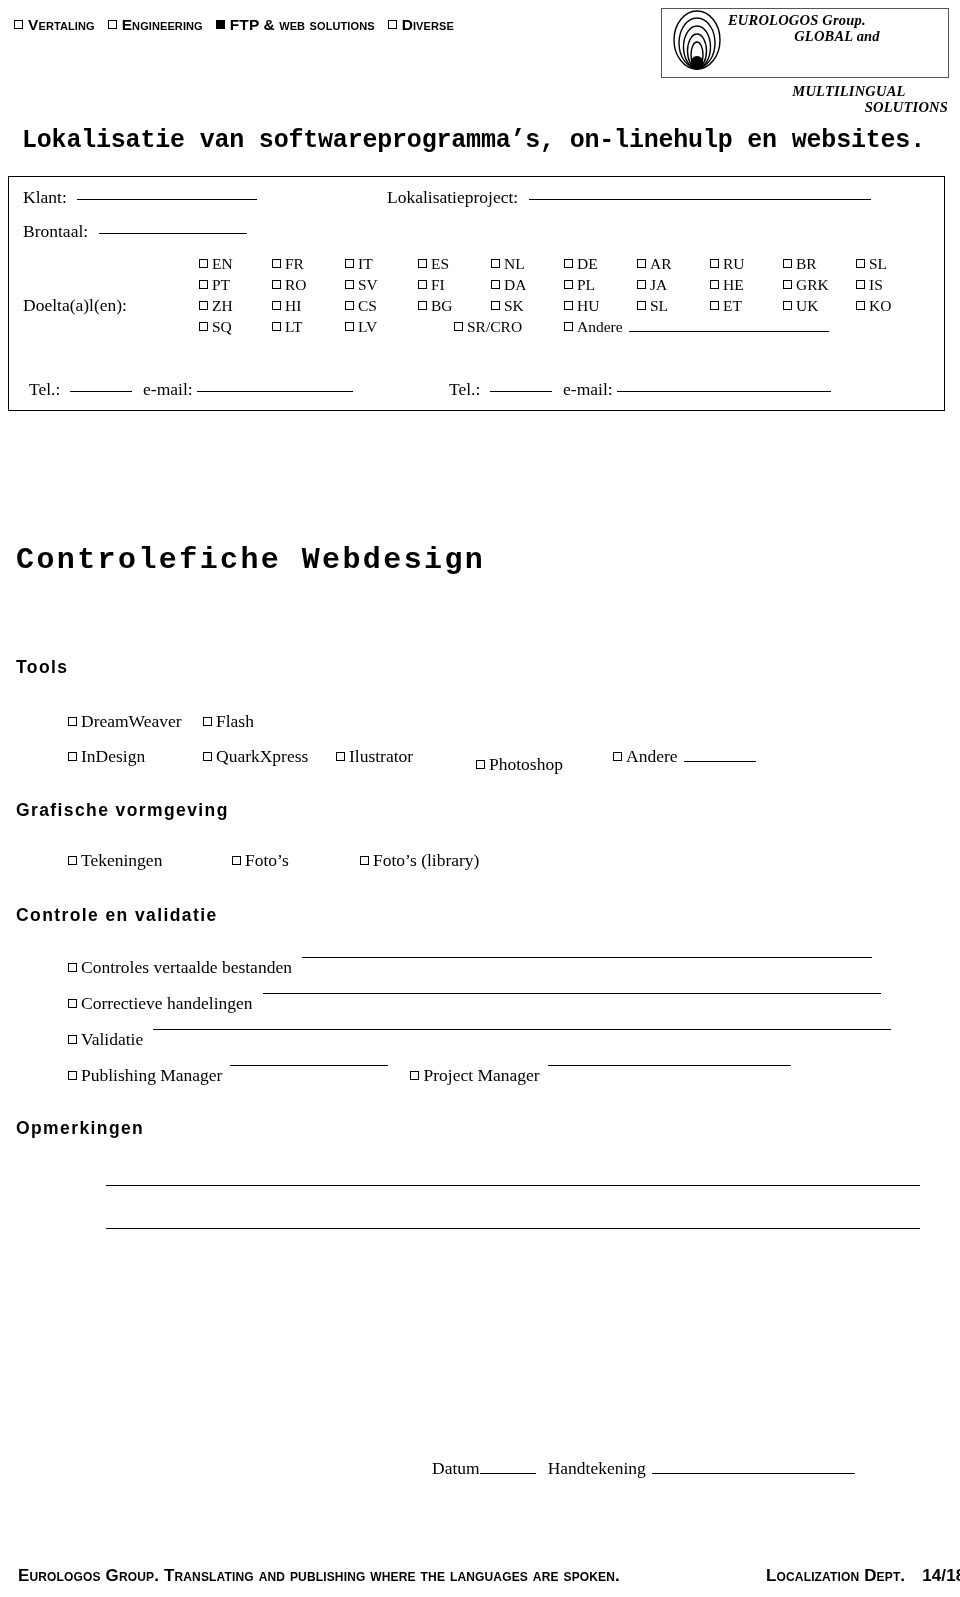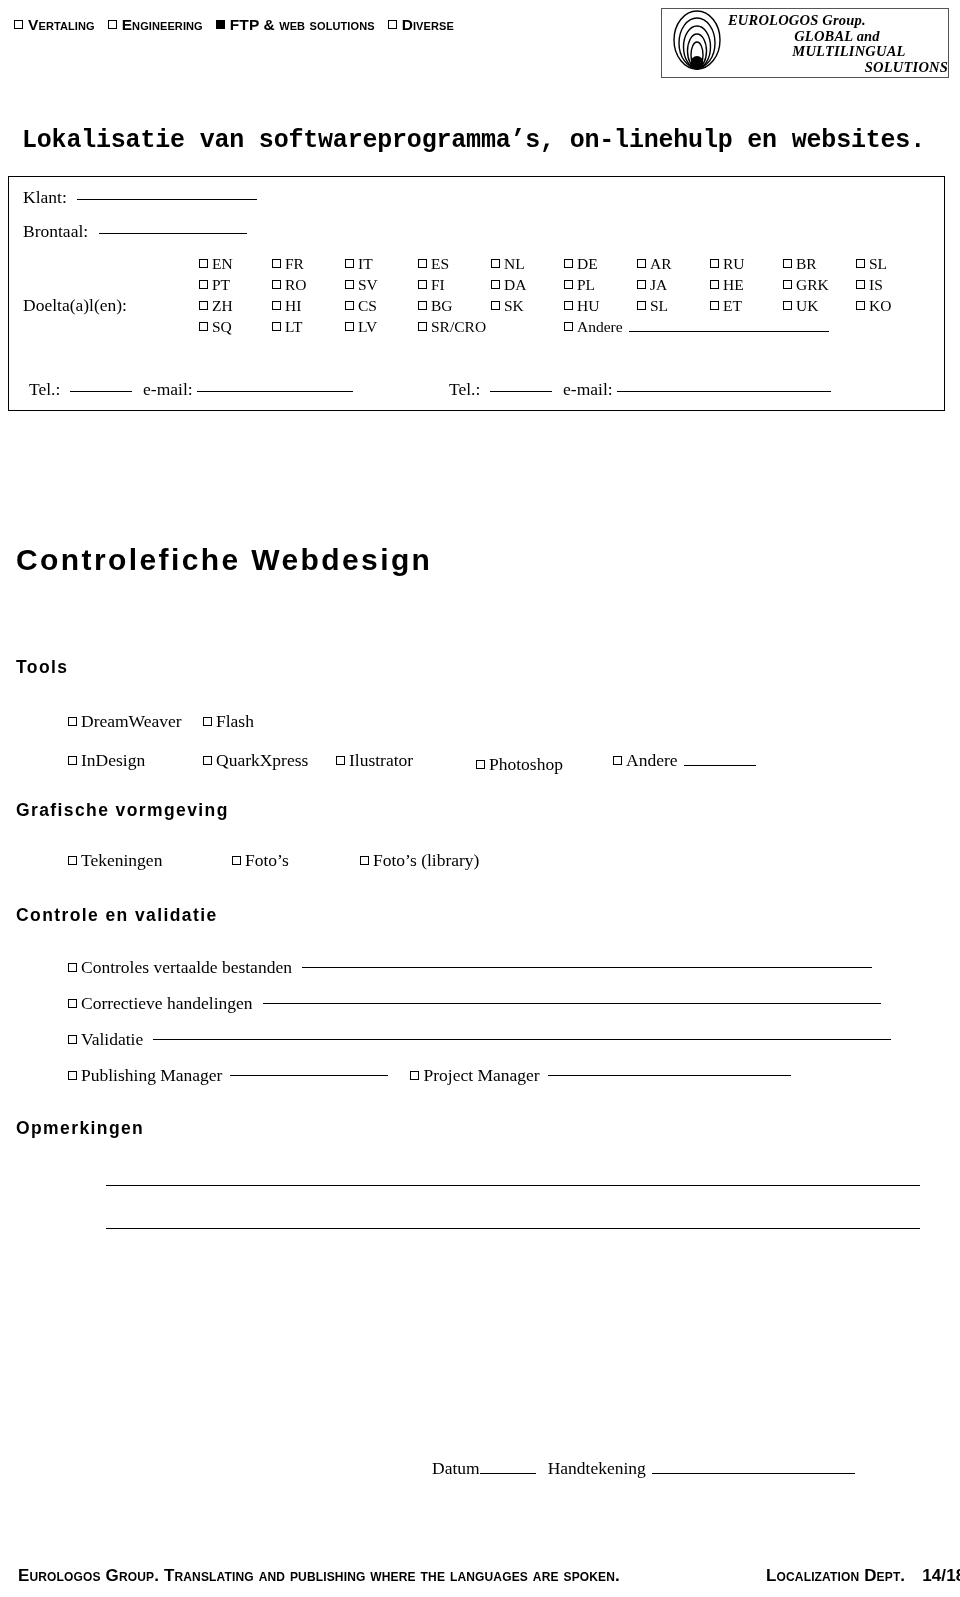--- a/index.html
+++ b/index.html
@@ -79,7 +79,7 @@
   }
   .logo-text .l1 { display:block; text-align: left; padding-left: 2px; }
   .logo-text .l2 { display:block; text-align: center; }
-  .logo-text .l3 { display:block; text-align: center; padding-left: 24px;}
+  .logo-text .l3 { display:block; text-align: center; padding-left: 24px; margin-top: 40px;}
   .logo-text .l4 { display:block; text-align: right; }
 
   

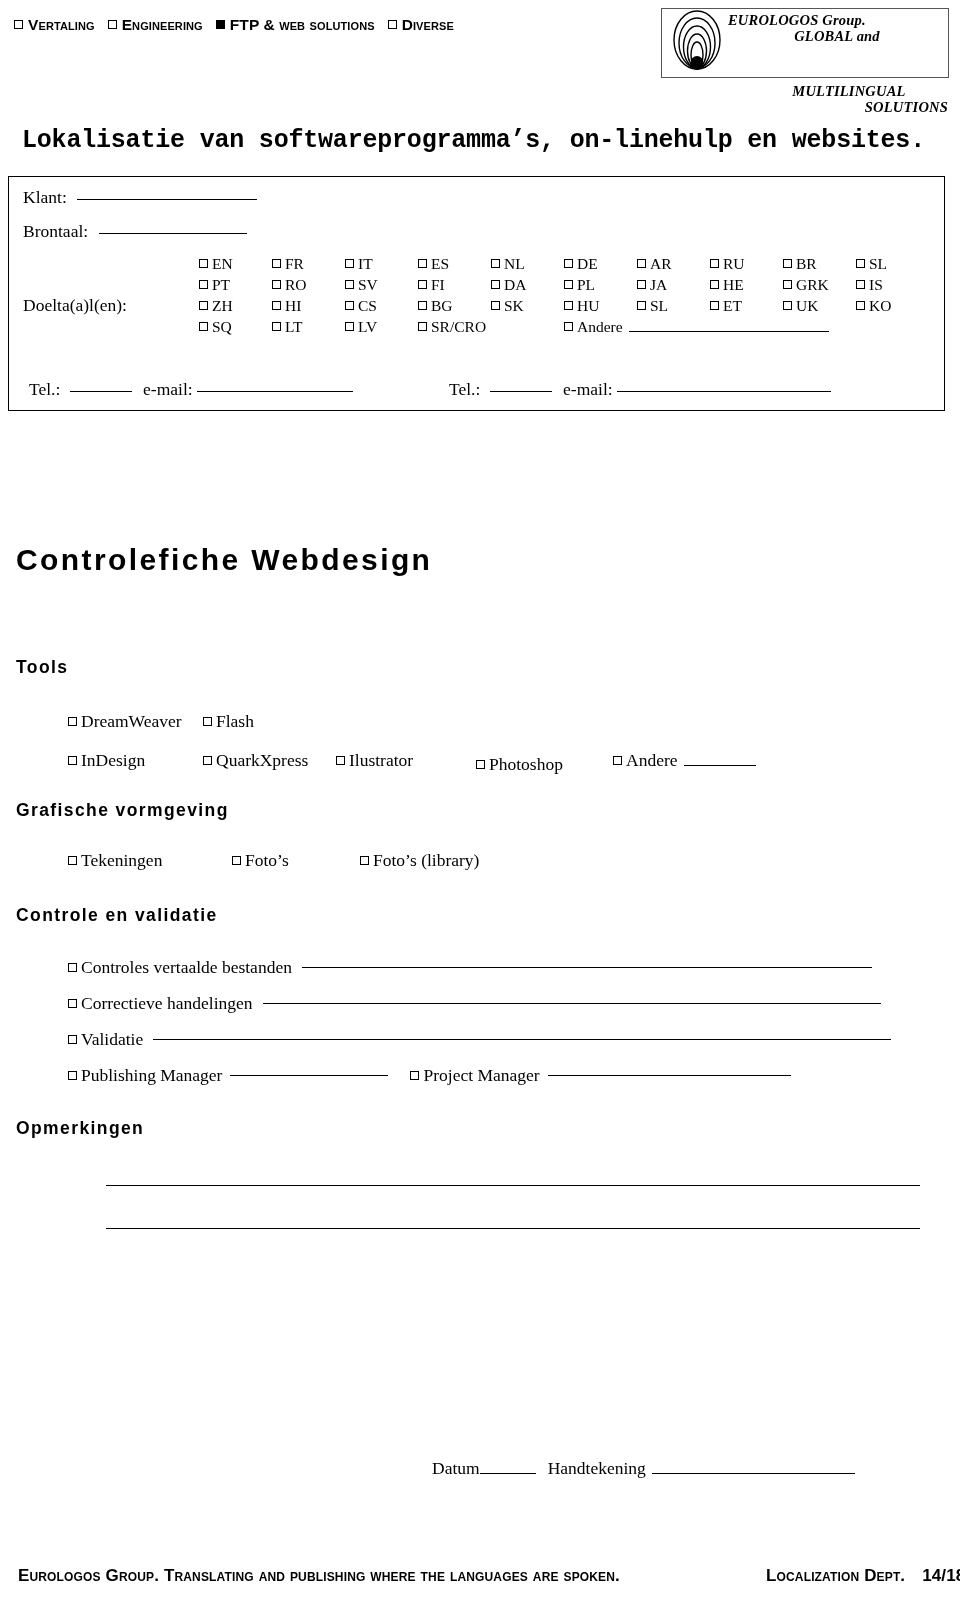--- a/index.html
+++ b/index.html
@@ -234,6 +234,10 @@
     <span class="rule" style="width:180px;margin-left:6px;"></span>
   </div>
 
+  <div class="fb-row r-proj">
+    <span>Lokalisatieproject:</span>
+    <span class="rule" style="width:342px;margin-left:6px;"></span>
+  </div>
 
   <div class="fb-row r-bron">
     <span>Brontaal:</span>

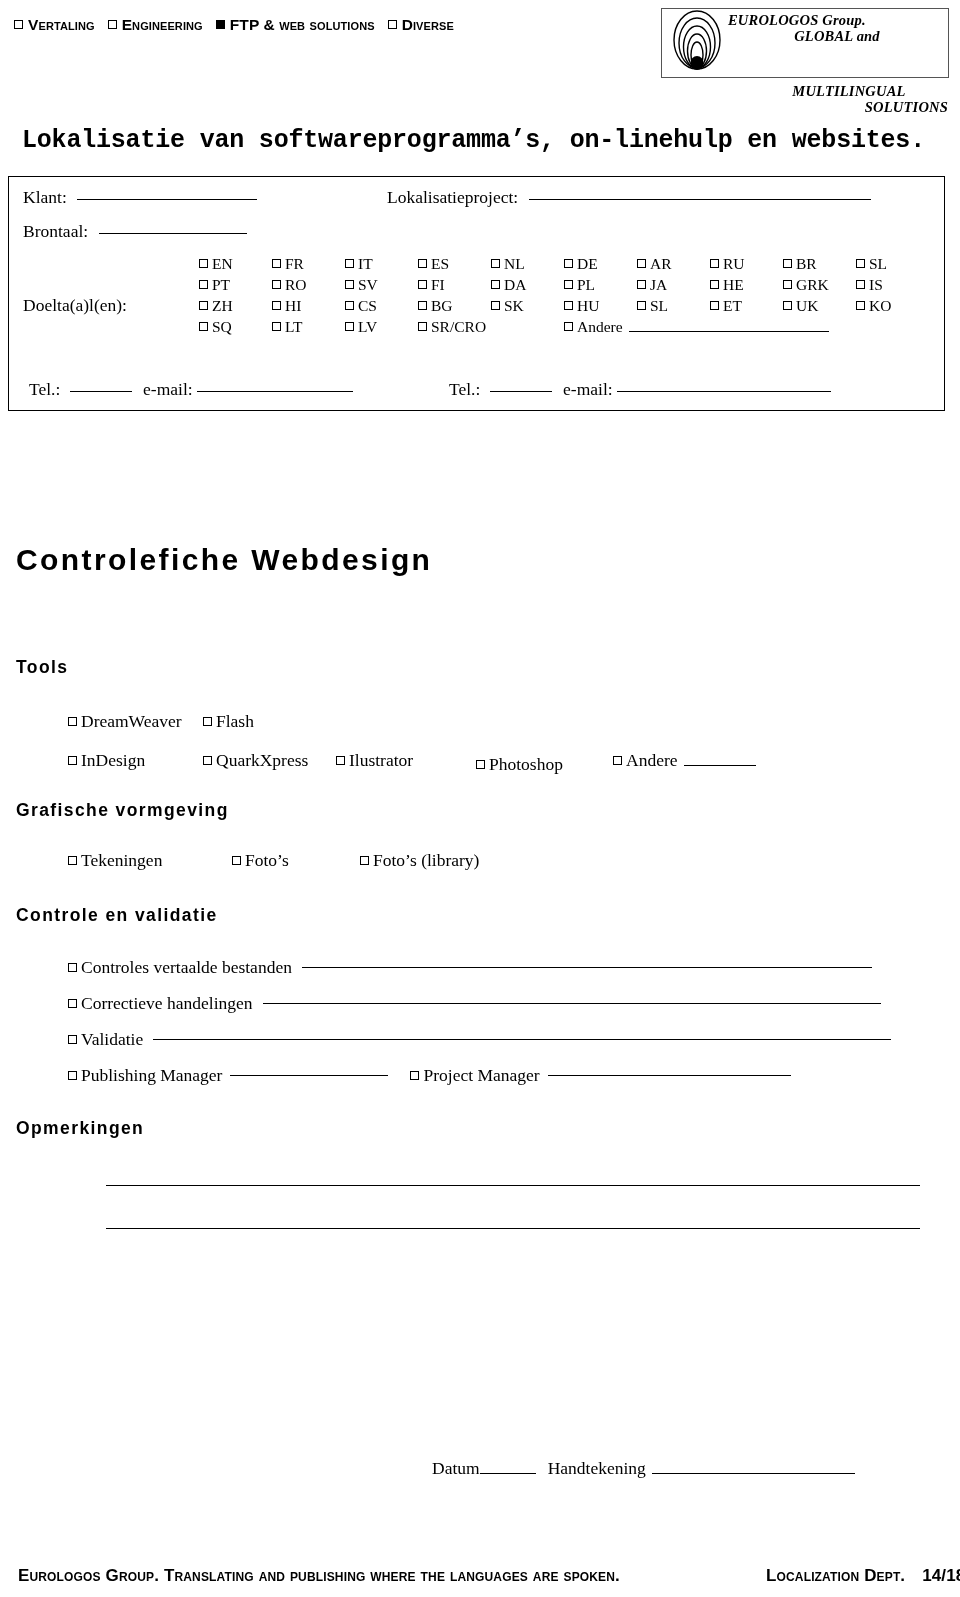--- a/index.html
+++ b/index.html
@@ -123,7 +123,7 @@
   }
   .langgrid .cell { display: flex; align-items: baseline; white-space: nowrap; }
   .langgrid .cell .cb { transform: translateY(-1px); }
-  .langgrid .cell.wide { grid-column: span 2; }
+  .langgrid .cell.wide { grid-column: span 2; margin-left: 36px; }
   .langgrid .cell.andere { grid-column: span 5; }
   .langgrid .cell.andere .rule { width: 200px; margin-left: 6px; }
 

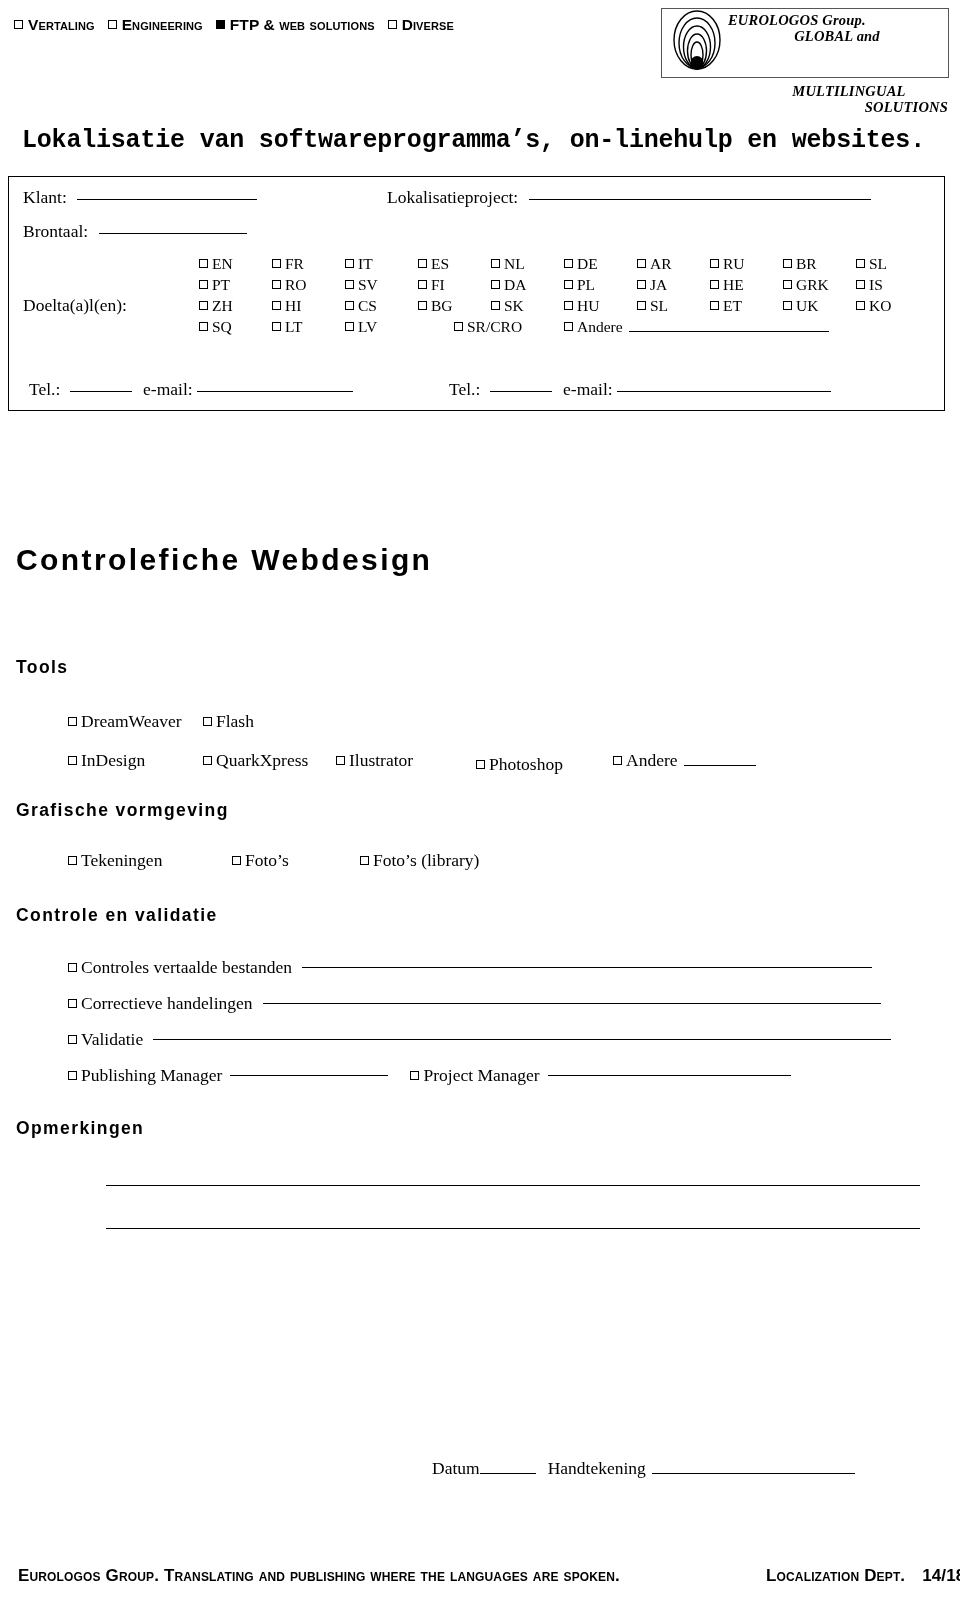--- a/index.html
+++ b/index.html
@@ -136,7 +136,7 @@
   .h-main {
     position: absolute;
     left: 16px;
-    font-family: Liberation Sans, sans-serif;
+    font-family: Liberation Mono, monospace;
     font-weight: 700;
     font-size: 30px;
     letter-spacing: 2.4px;

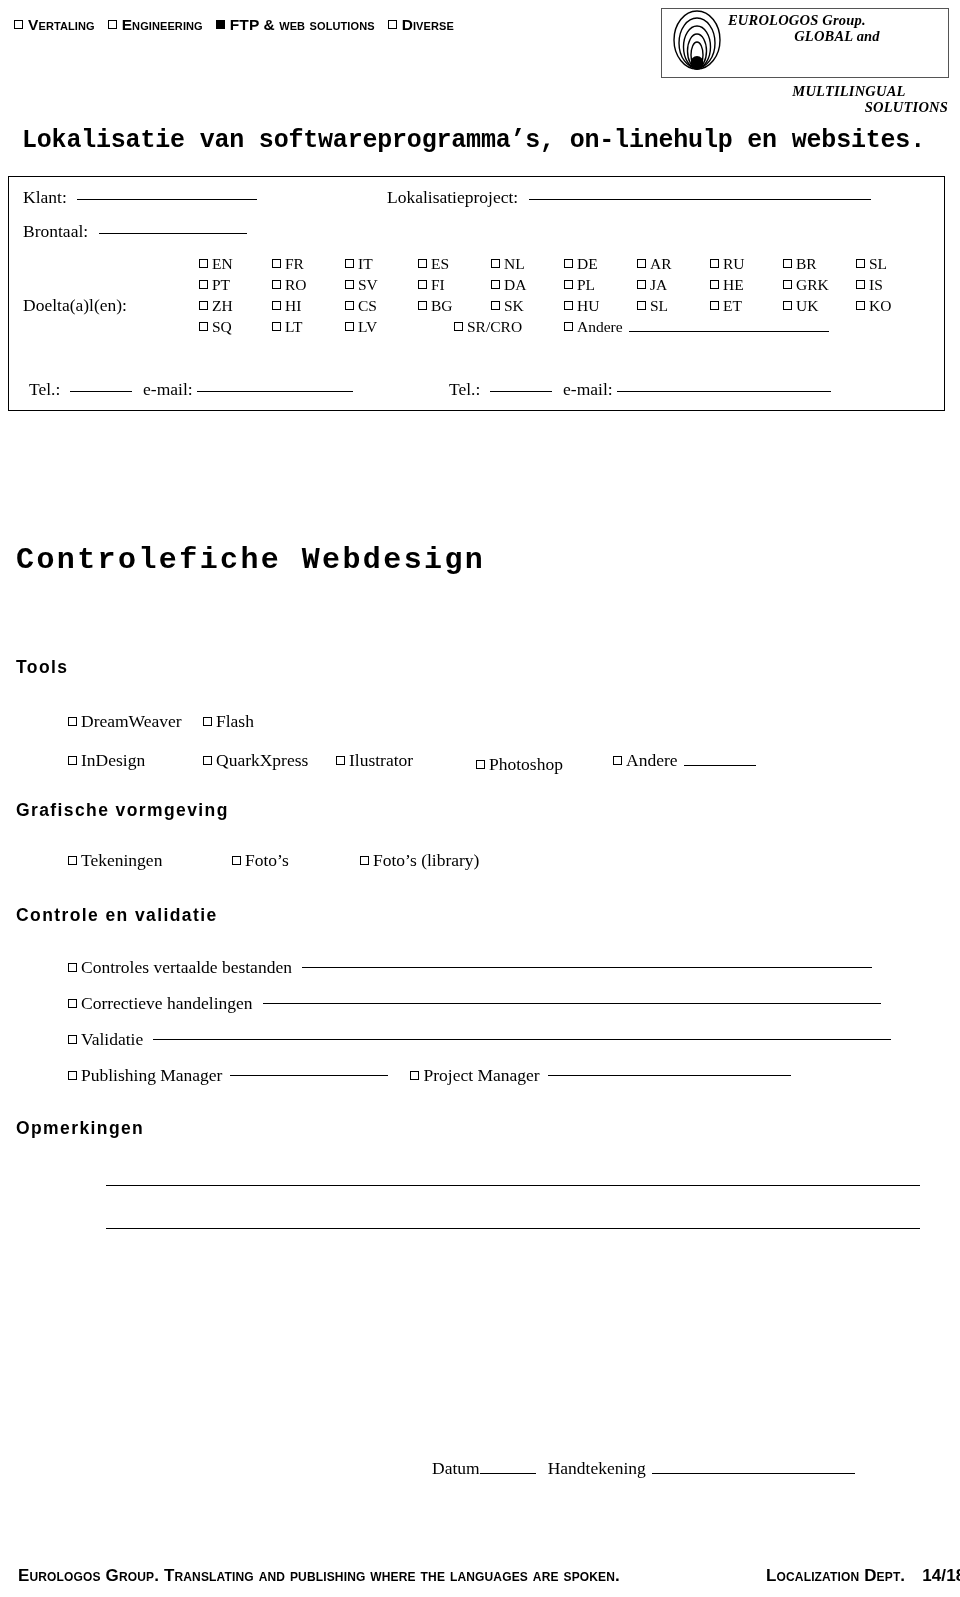--- a/index.html
+++ b/index.html
@@ -156,7 +156,7 @@
   .crow {
     position: absolute;
     display: flex;
-    align-items: center;
+    align-items: flex-start;
     white-space: nowrap;
     font-size: 17.5px;
   }

